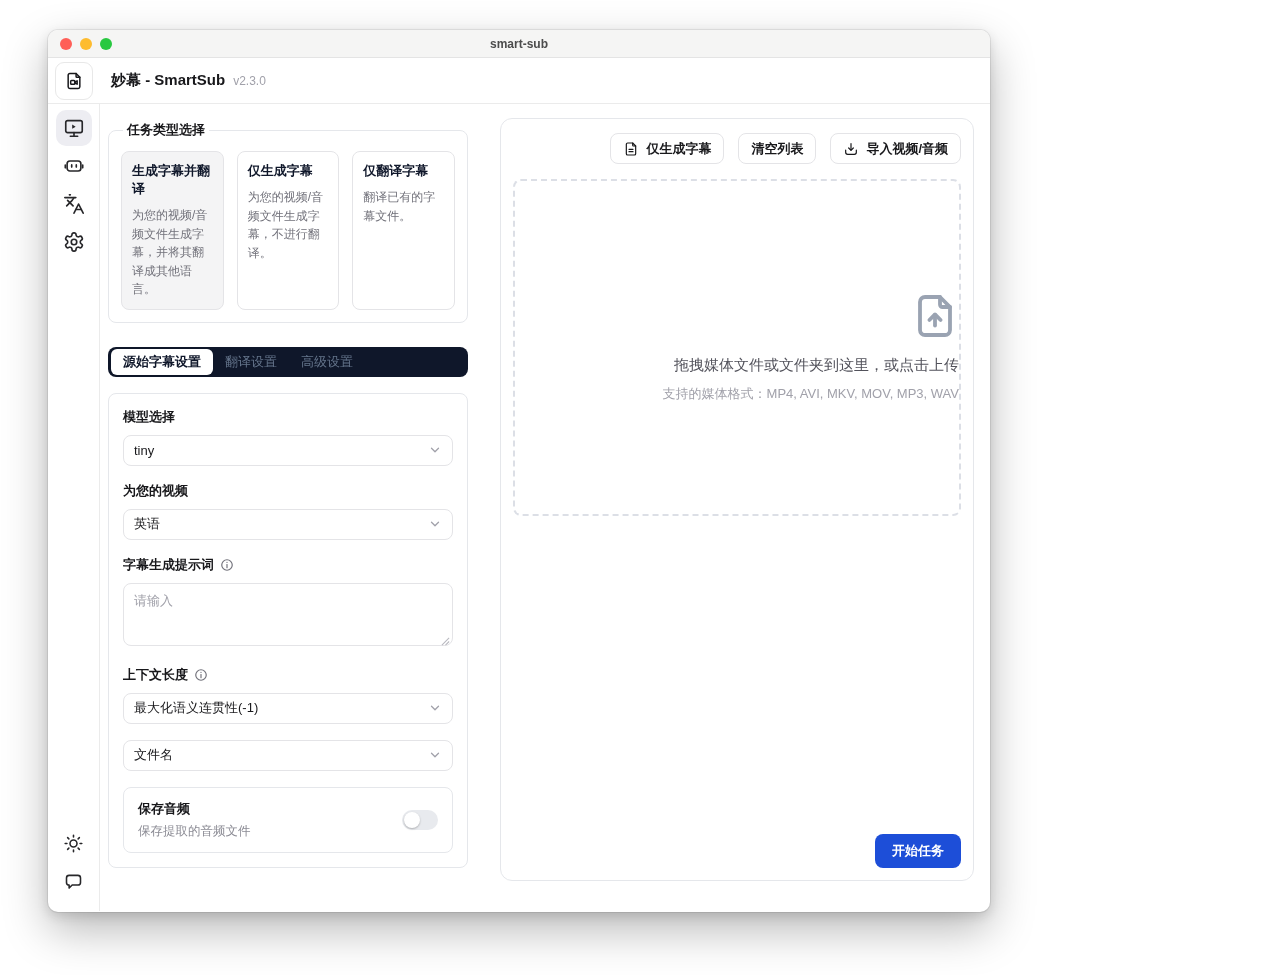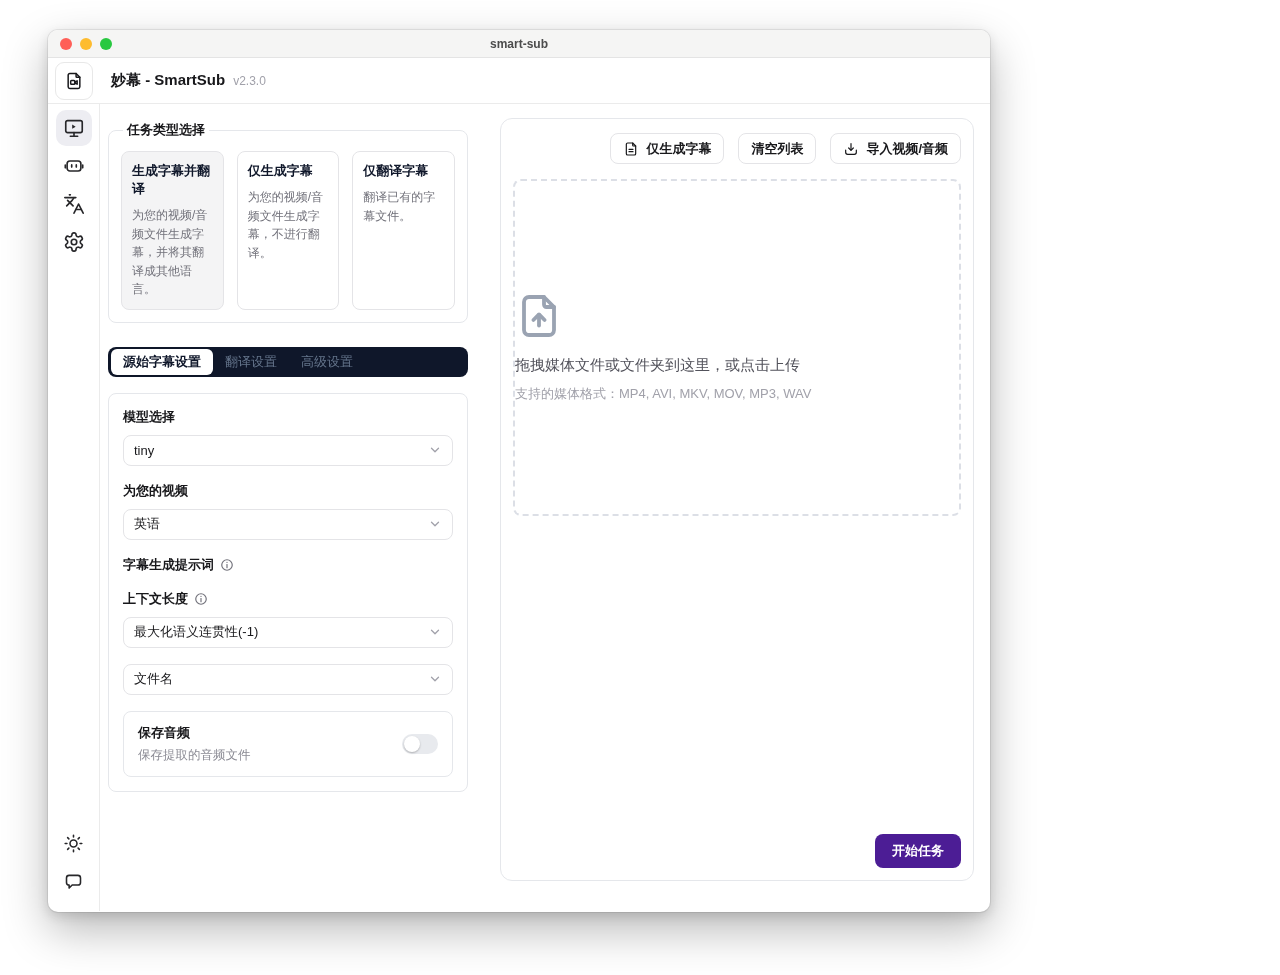--- a/index.html
+++ b/index.html
@@ -87,7 +87,7 @@
   .tb-btn svg { color:#18181b; }
 
   .dropzone { margin-top:15px; height:337px; border:2px dashed #dcdfe6; border-radius:8px;
-    display:flex; flex-direction:column; align-items:flex-start; justify-content:center; cursor:pointer; }
+    display:flex; flex-direction:column; align-items:flex-end; justify-content:center; cursor:pointer; }
   .dz-icon { color:#9aa3b2; margin-bottom:16px; }
   .dz-main { font-size:15px; color:#52525b; }
   .dz-formats { font-size:13px; color:#a1a1aa; margin-top:10px; }

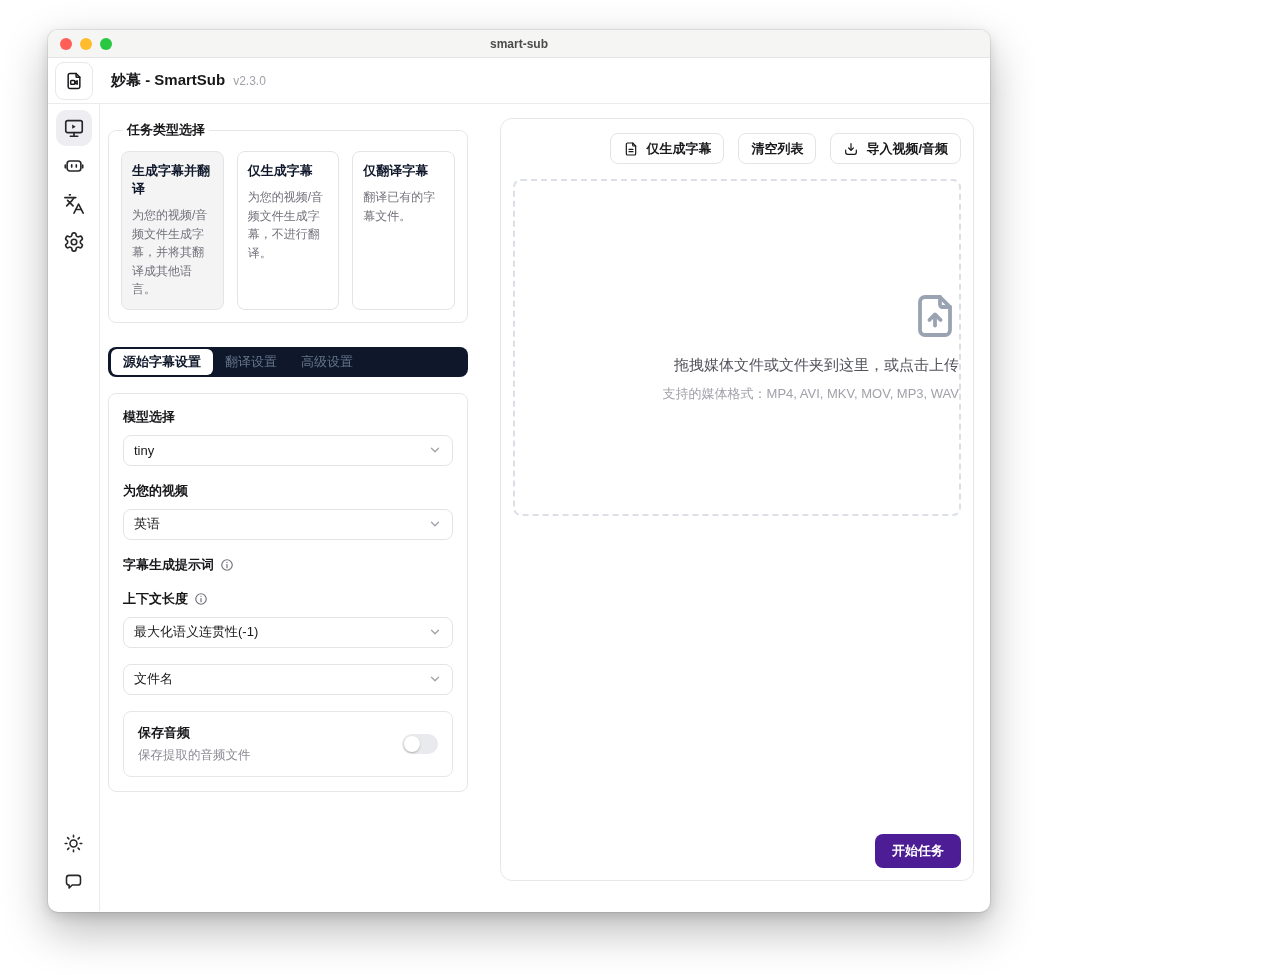--- a/index.html
+++ b/index.html
@@ -247,6 +247,14 @@
                     <circle cx="12" cy="12" r="9"></circle>
                     <path d="M12 11.2V16.5"></path>
                     <path d="M12 7.5v.2"></path>
+                  </svg>
+              </span>
+            </div>
+            <div class="textarea-wrap">
+              <textarea class="textarea" placeholder="请输入" style=""></textarea>
+              <span class="resize-grip">
+                <svg width="9" height="9" viewBox="0 0 10 10" stroke="currentColor" stroke-width="1.2">
+                    <path d="M9 1 1 9M9 5 5 9"></path>
                   </svg>
               </span>
             </div>

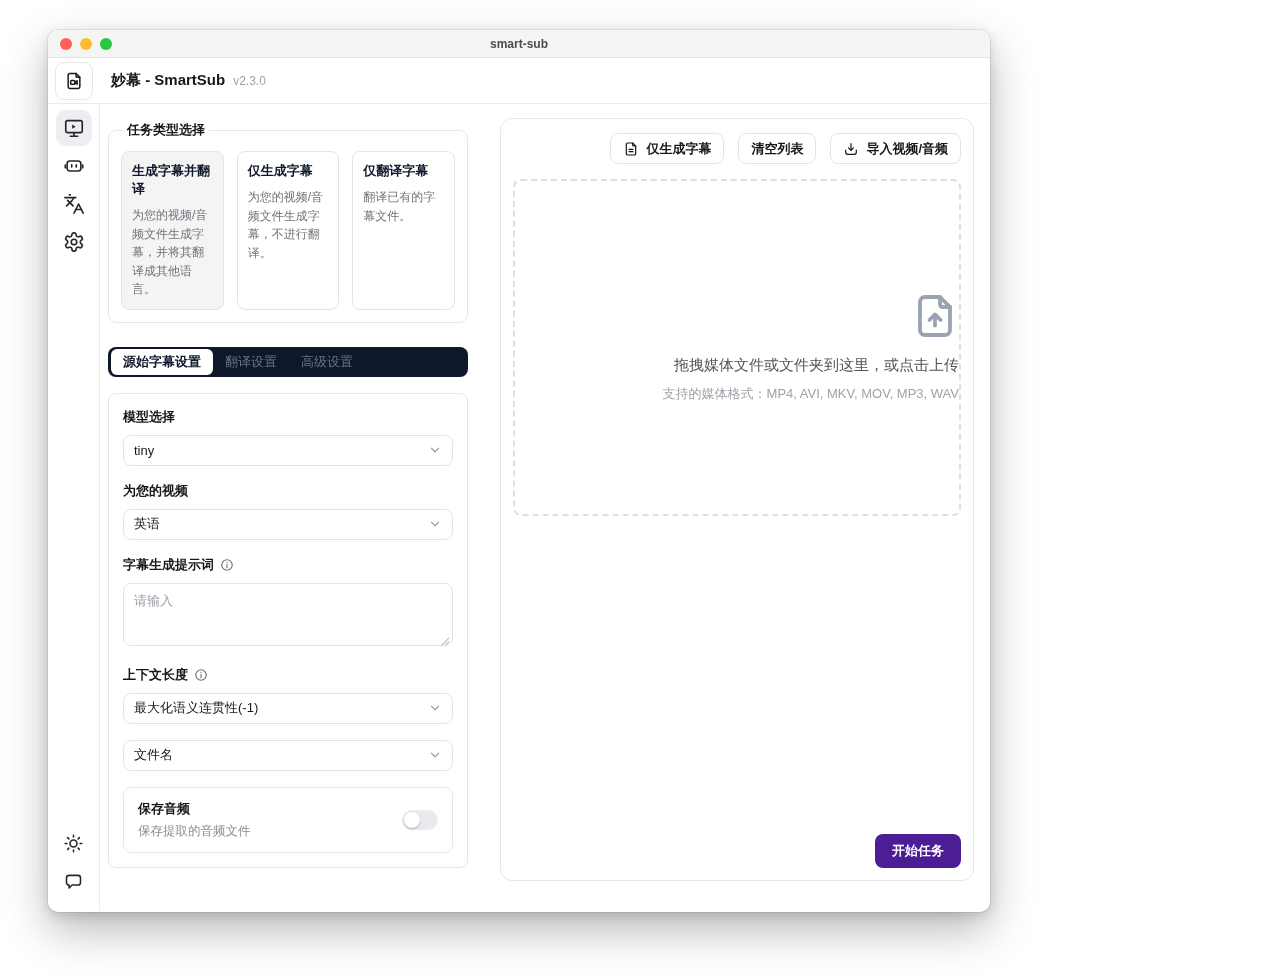--- a/index.html
+++ b/index.html
@@ -94,7 +94,7 @@
 
   .right-spacer { flex:1; }
   .right-footer { display:flex; justify-content:flex-end; }
-  .start-btn { height:34px; padding:0 17px; border:none; border-radius:8px; background:#4c1d95;
+  .start-btn { height:34px; padding:0 17px; border:none; border-radius:8px; background:#1d4ed8;
     color:#fff; font-size:13px; font-weight:600; font-family:inherit; cursor:pointer; }
 </style>
 </head>

